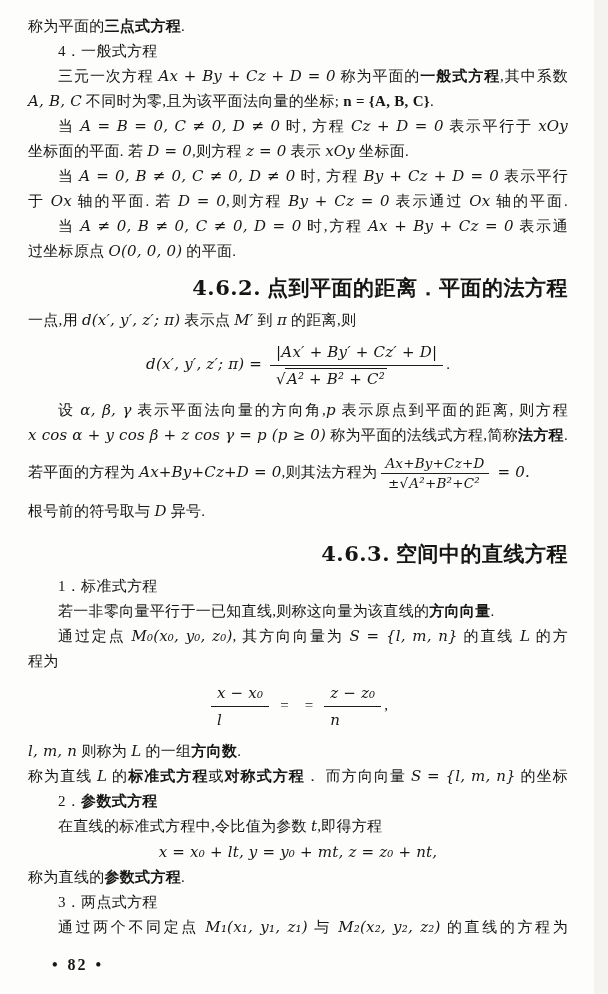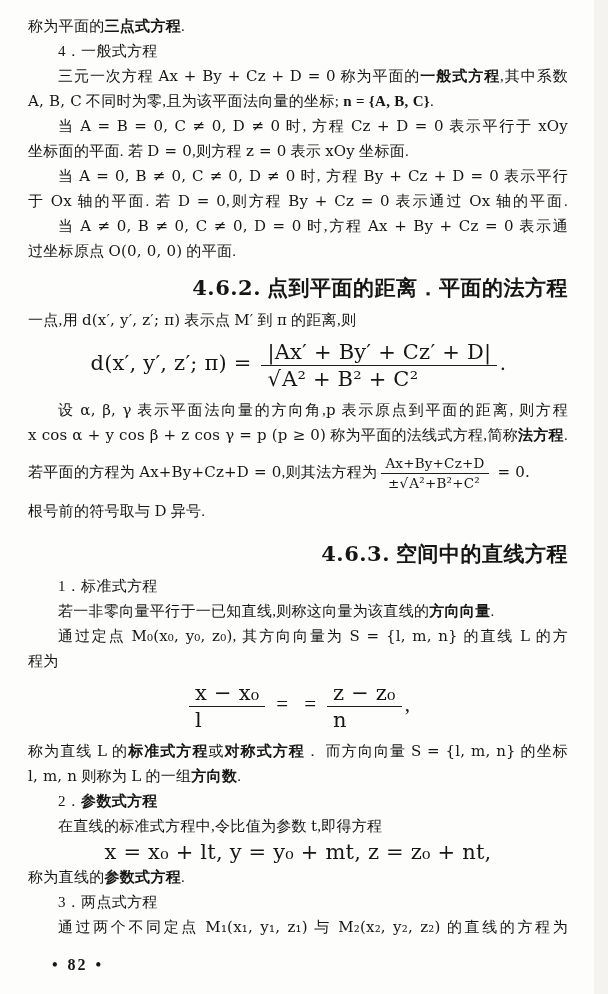--- a/index.html
+++ b/index.html
@@ -21,7 +21,7 @@
   }
   .ind{text-indent:2em;}
   .fill{text-align:justify;text-align-last:justify;}
-  .m{font-family:"DejaVu Serif","Liberation Serif",serif;letter-spacing:.2px;}
+  .m{font-style:italic;font-family:"DejaVu Serif","Liberation Serif",serif;letter-spacing:.2px;}
   .b{font-weight:bold;}
   .mb{font-weight:bold;}
   .heading{

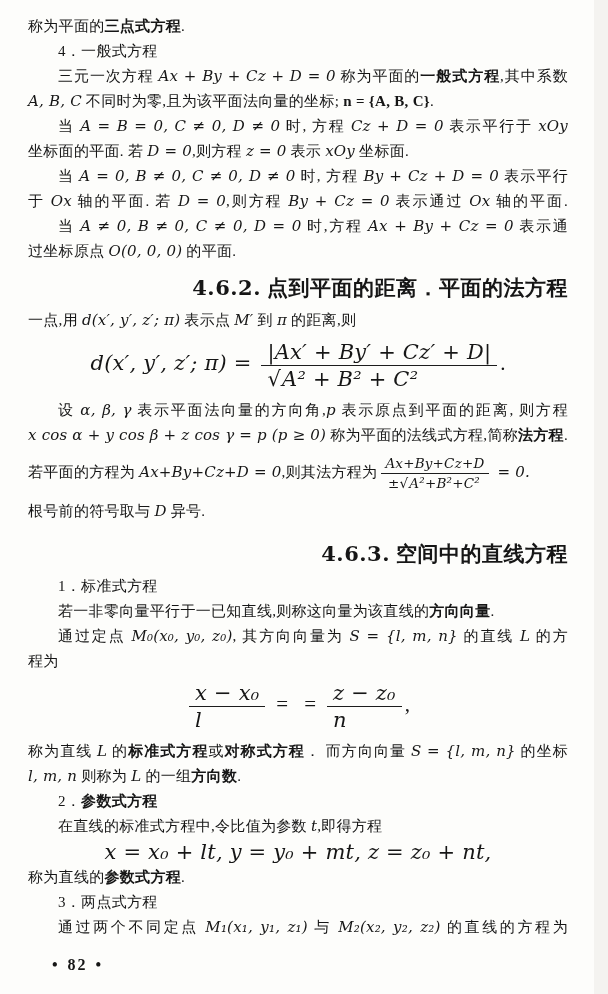--- a/index.html
+++ b/index.html
@@ -32,7 +32,7 @@
   .heading .hnum{font-family:"DejaVu Serif",serif;margin-right:6px;}
   .formula{
     text-align:center;
-    font-size:21px;line-height:22px;
+    font-size:15px;line-height:22px;
     margin:8px 0 8px 0;
   }
   .frac{display:inline-block;vertical-align:middle;text-align:left;margin:0 3px;}

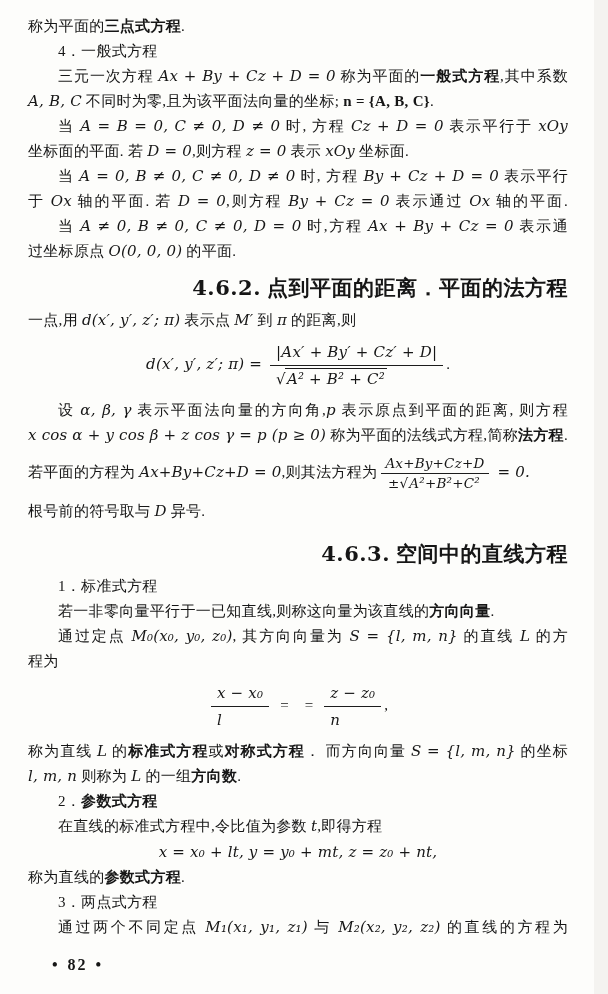--- a/index.html
+++ b/index.html
@@ -104,9 +104,9 @@
 
   <div class="formula"><span class="frac"><span class="num m">x − x₀</span><span class="den m">l</span></span><span class="eq">=</span><span class="eq">=</span><span class="frac"><span class="num m">z − z₀</span><span class="den m">n</span></span><span>,</span></div>
 
+  <p class="ln"><span class="m">l, m, n</span><span> 则称为 </span><span class="m">L</span><span> 的一组</span><span class="b">方向数</span><span>.</span></p>
+
   <p class="ln fill"><span>称为直线 </span><span class="m">L</span><span> 的</span><span class="b">标准式方程</span><span>或</span><span class="b">对称式方程</span><span>． 而方向向量 </span><span class="m">S = {l, m, n}</span><span> 的坐标</span></p>
-
-  <p class="ln"><span class="m">l, m, n</span><span> 则称为 </span><span class="m">L</span><span> 的一组</span><span class="b">方向数</span><span>.</span></p>
 
   <p class="ln ind"><span>2．</span><span class="b">参数式方程</span></p>
 

